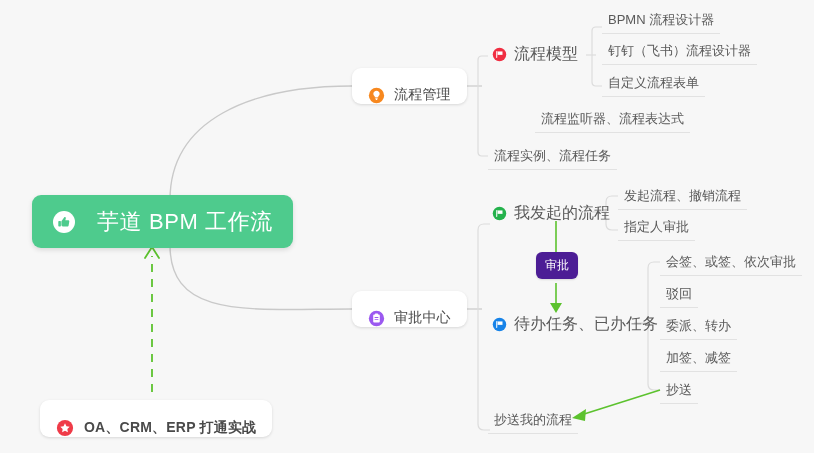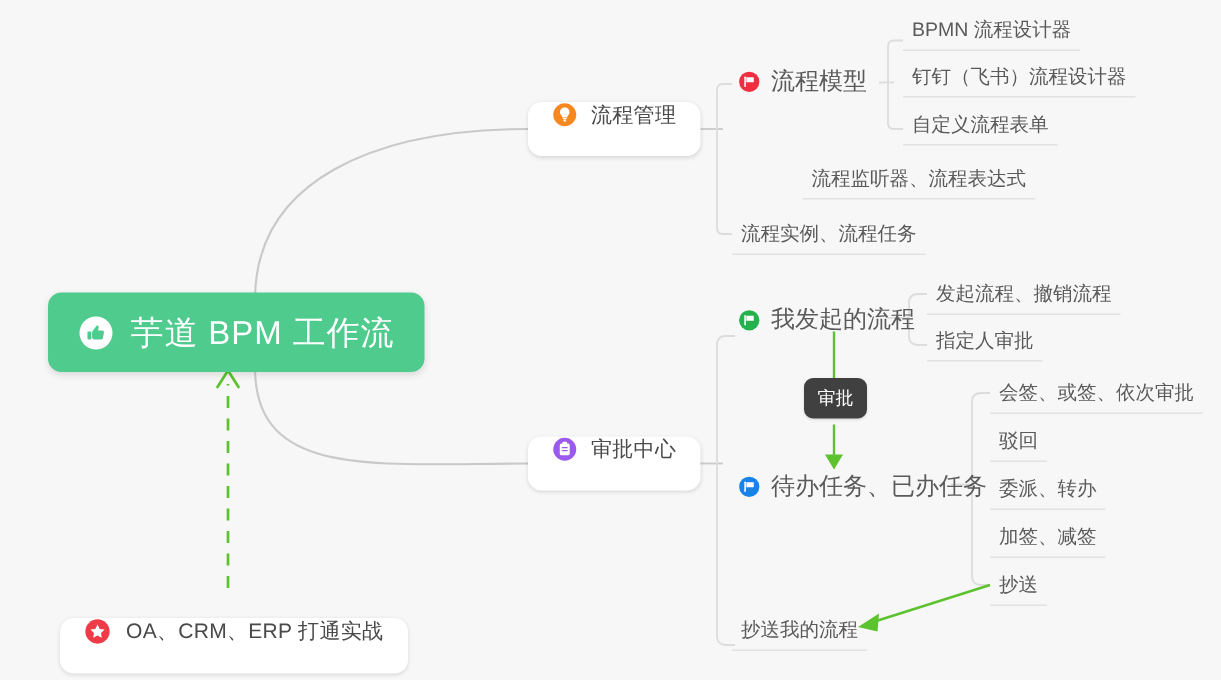--- a/index.html
+++ b/index.html
@@ -14,7 +14,7 @@
 
   
   .card {
-    position: absolute; display: flex; align-items: flex-start;
+    position: absolute; display: flex; align-items: flex-end;
     background: #ffffff; border-radius: 9px;
     box-shadow: 0 1px 3px rgba(0,0,0,.13);
     padding: 0 16px; white-space: nowrap;

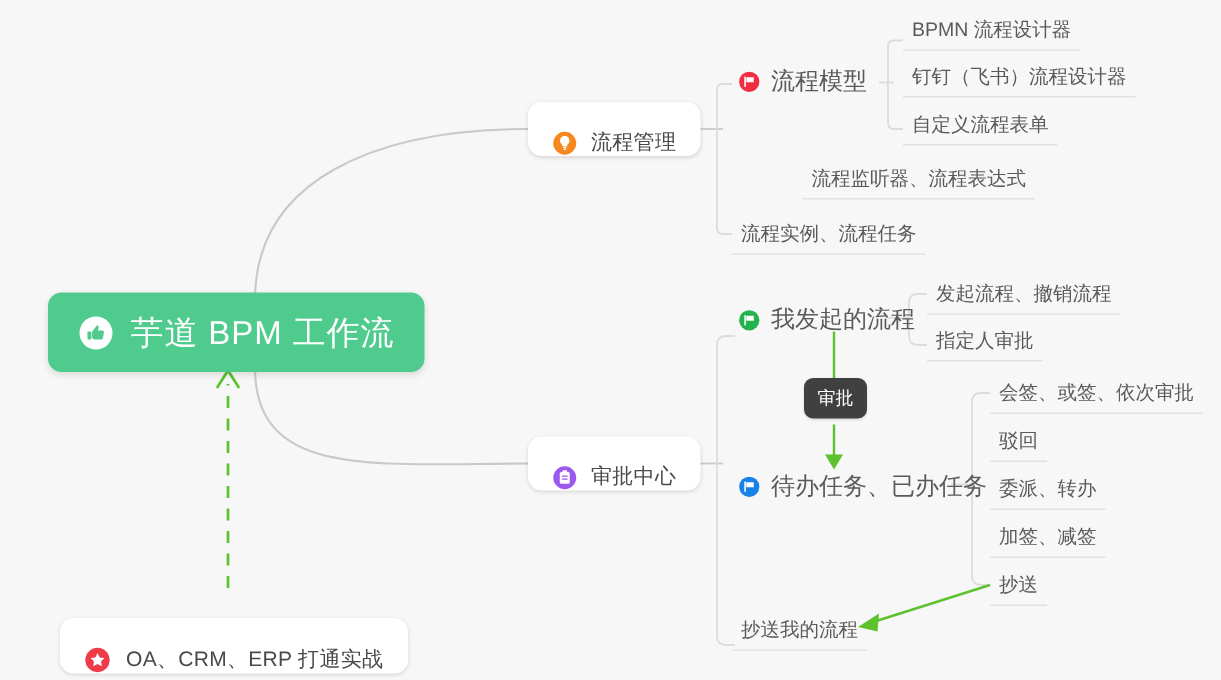--- a/index.html
+++ b/index.html
@@ -103,7 +103,7 @@
         <rect x="6.3" y="11" width="2.6" height="5.4" rx=".7" fill="#4ecb8d"></rect>
       </svg>
     </span>
-    <span class="lbl" style="margin-left:11px;">芋道 BPM 工作流</span>
+    <span class="lbl" style="margin-left:21px;">芋道 BPM 工作流</span>
   </div>
 
   <div class="card" style="left:352px; top:68px; height:36px;">

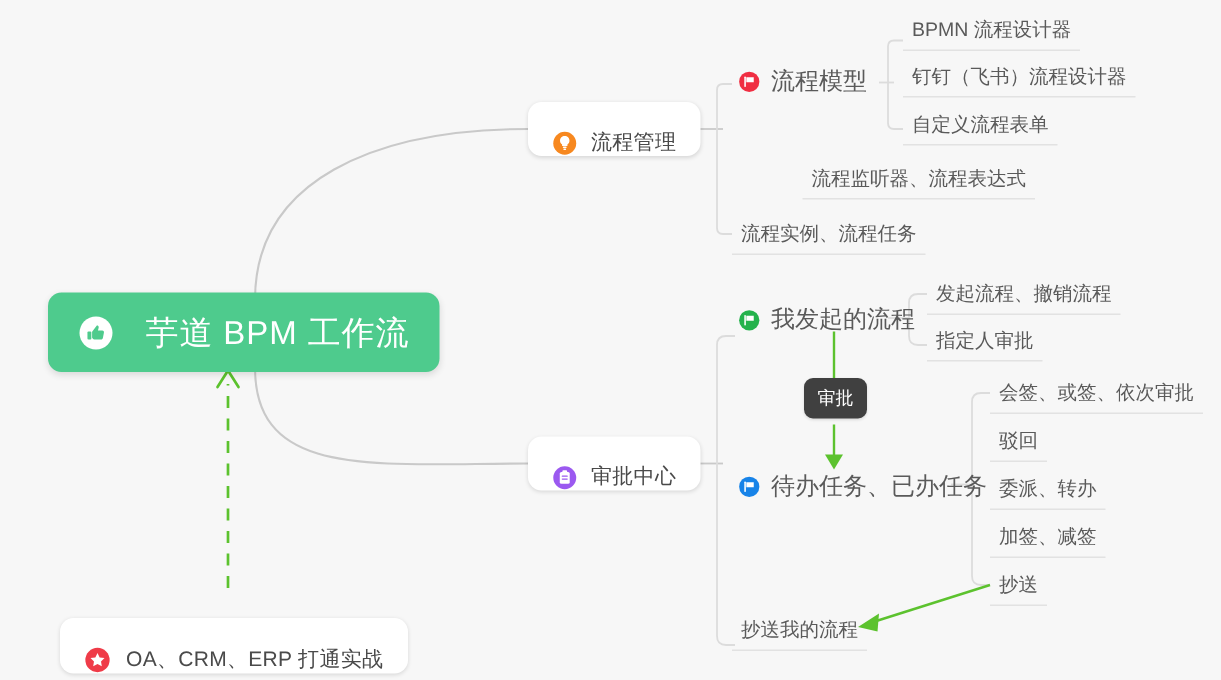--- a/index.html
+++ b/index.html
@@ -48,7 +48,7 @@
   .subhead .lbl { margin-left: 7px; }
 
   .badge {
-    position: absolute; background: #404040; border-radius: 6px;
+    position: absolute; background: #4c1d95; border-radius: 6px;
     color: #fff; font-size: 12px; padding: 5px 9px; white-space: nowrap;
     box-shadow: 0 1px 2px rgba(0,0,0,.12);
   }

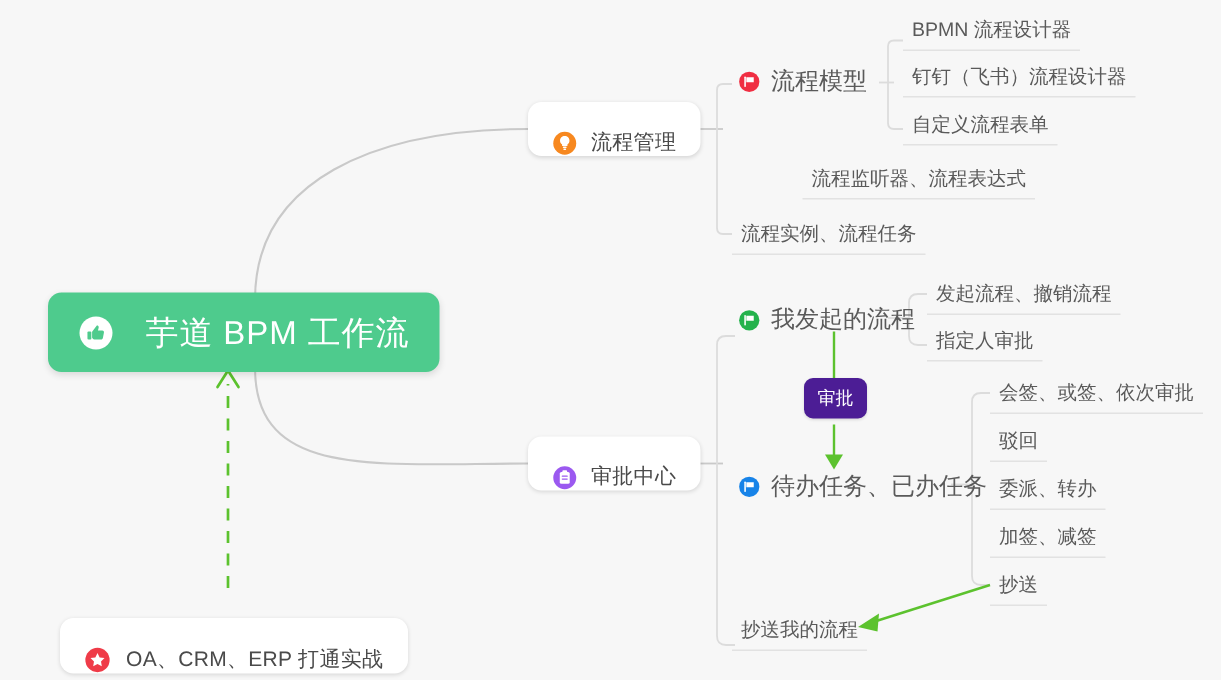--- a/index.html
+++ b/index.html
@@ -184,7 +184,7 @@
 
   <div class="badge" style="left:536px; top:252px;">审批</div>
 
-  <div class="card" style="left:40px; top:412px; height:37px;">
+  <div class="card" style="left:40px; top:400px; height:37px;font-weight:bold;">
     <span class="ic">
       <svg width="18" height="18" viewBox="0 0 20 20">
         <circle cx="10" cy="10" r="9" fill="#ef3b48"></circle>

